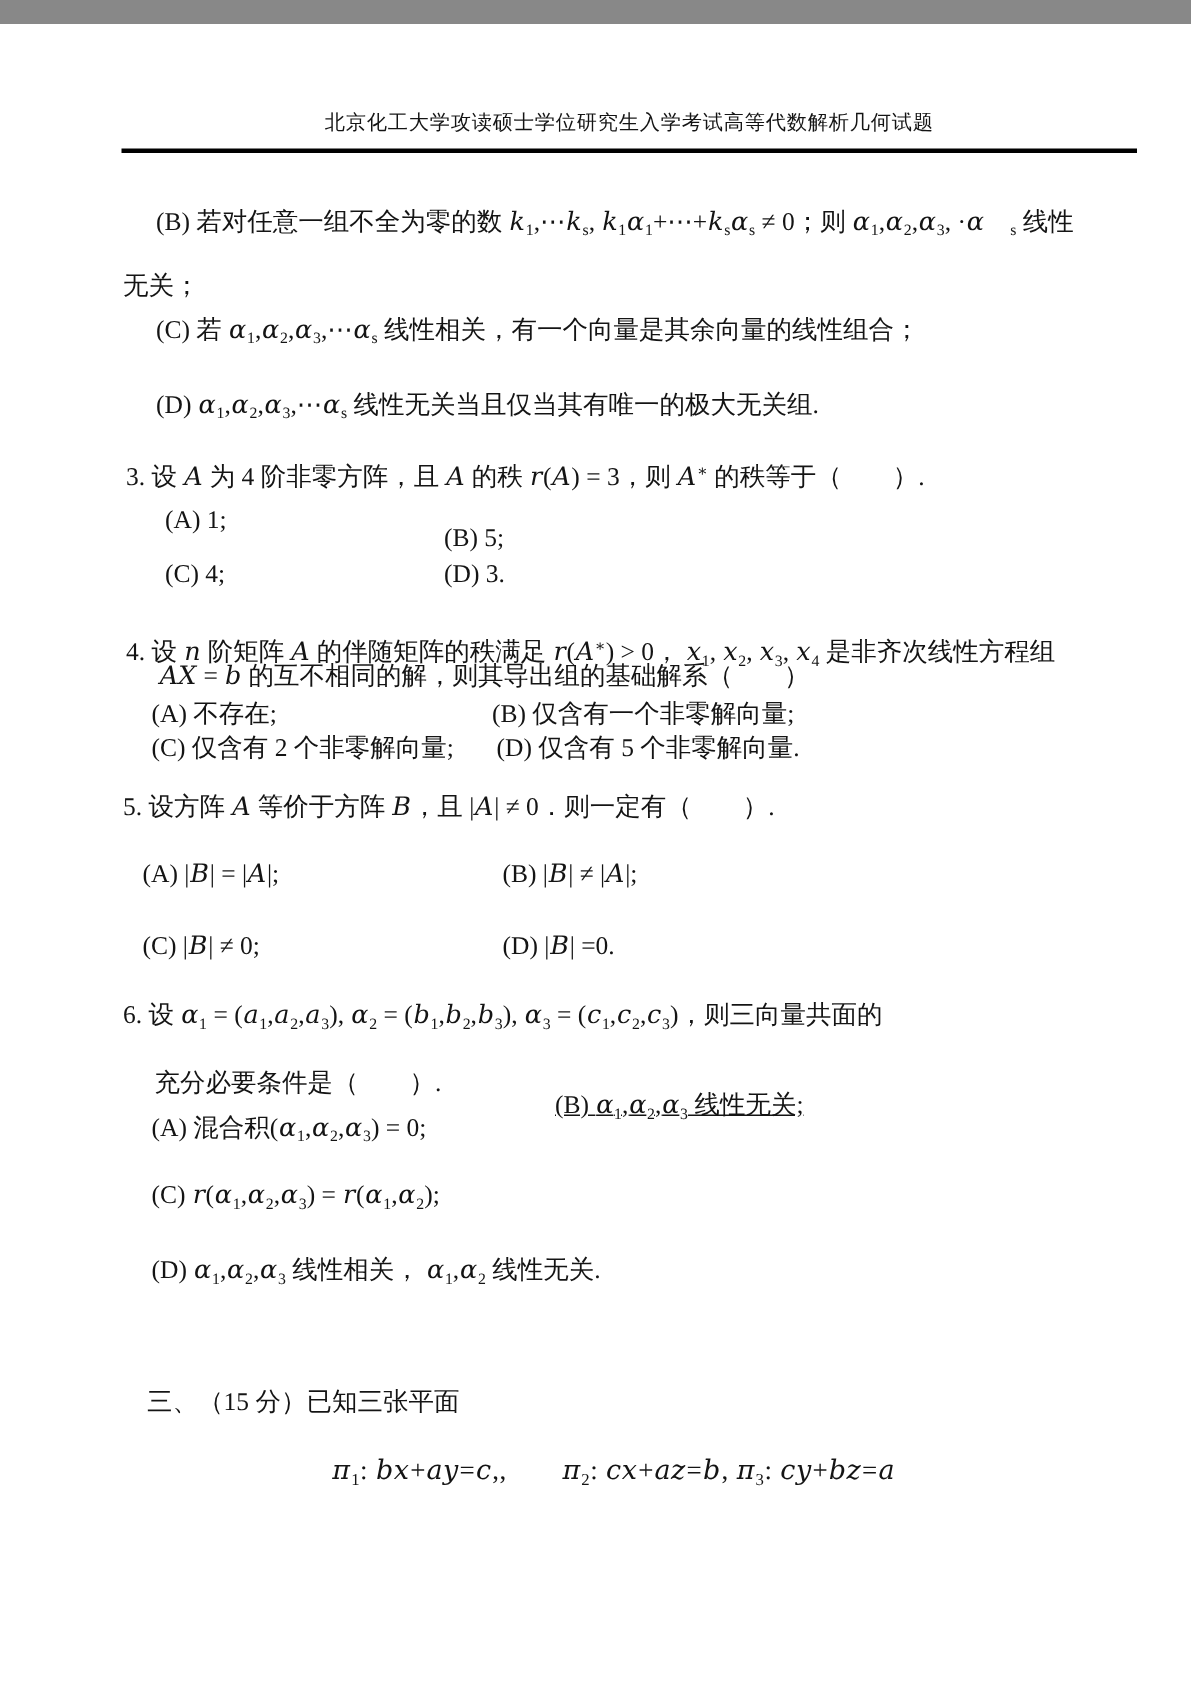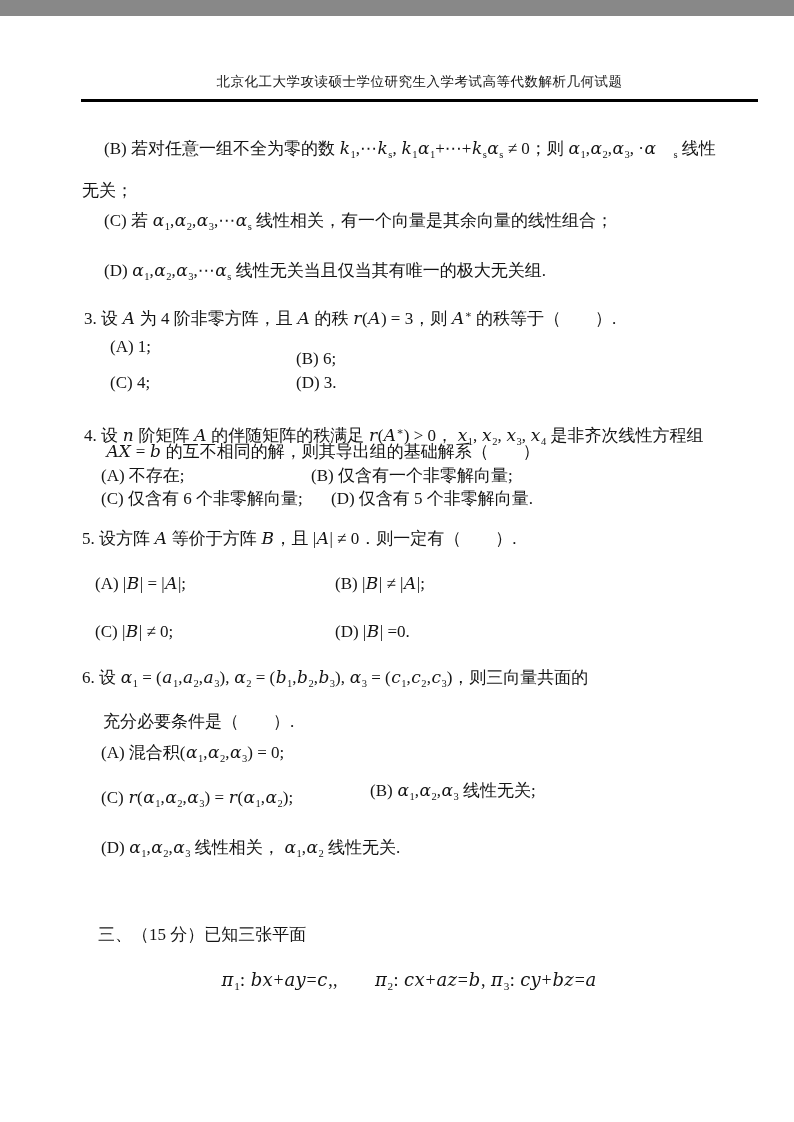--- a/index.html
+++ b/index.html
@@ -64,7 +64,7 @@
 
   <div class="line" style="top:291px; left:84px;">3. 设 <i>A</i> 为 4 阶非零方阵，且 <i>A</i> 的秩 <i>r</i>(<i>A</i>) = 3，则 <i>A</i><sup>∗</sup> 的秩等于（　　）.</div>
   <div class="line" style="top:320px; left:110px;">(A) 1;</div>
-  <div class="line" style="top:332px; left:296px;">(B) 6;</div>
+  <div class="line" style="top:332px; left:296px;">(B) 5;</div>
   <div class="line" style="top:356px; left:110px;">(C) 4;</div>
   <div class="line" style="top:356px; left:296px;">(D) 3.</div>
 

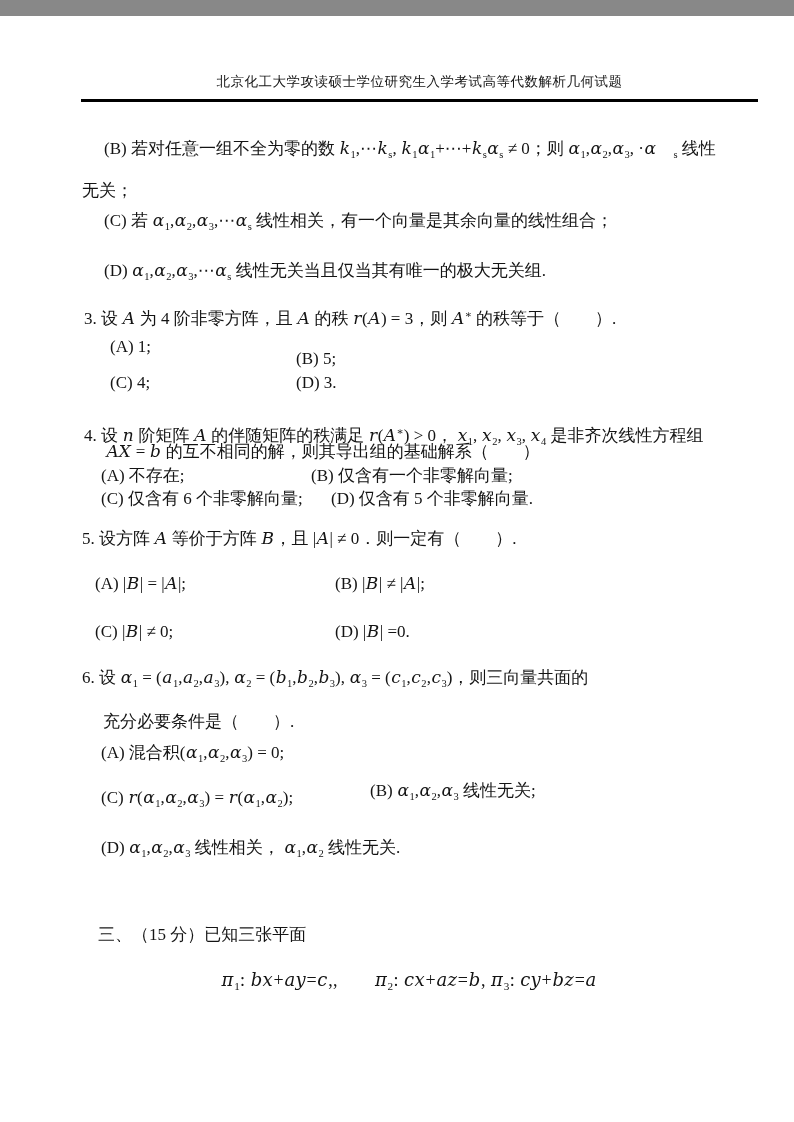--- a/index.html
+++ b/index.html
@@ -71,7 +71,7 @@
   <div class="line" style="top:408px; left:84px;text-align:right;">4. 设 <i>n</i> 阶矩阵 <i>A</i> 的伴随矩阵的秩满足 <i>r</i>(<i>A</i><sup>∗</sup>) &gt; 0， <i>x</i><sub>1</sub>, <i>x</i><sub>2</sub>, <i>x</i><sub>3</sub>, <i>x</i><sub>4</sub> 是非齐次线性方程组</div>
   <div class="line" style="top:424px; left:106px;"><i>AX</i> = <i>b</i> 的互不相同的解，则其导出组的基础解系（　　）</div>
   <div class="line" style="top:449px; left:101px;">(A) 不存在;</div>
-  <div class="line" style="top:449px; left:311px;">(B) 仅含有一个非零解向量;</div>
+  <div class="line" style="top:449px; left:328px;">(B) 仅含有一个非零解向量;</div>
   <div class="line" style="top:472px; left:101px;">(C) 仅含有 6 个非零解向量;</div>
   <div class="line" style="top:472px; left:331px;">(D) 仅含有 5 个非零解向量.</div>
 

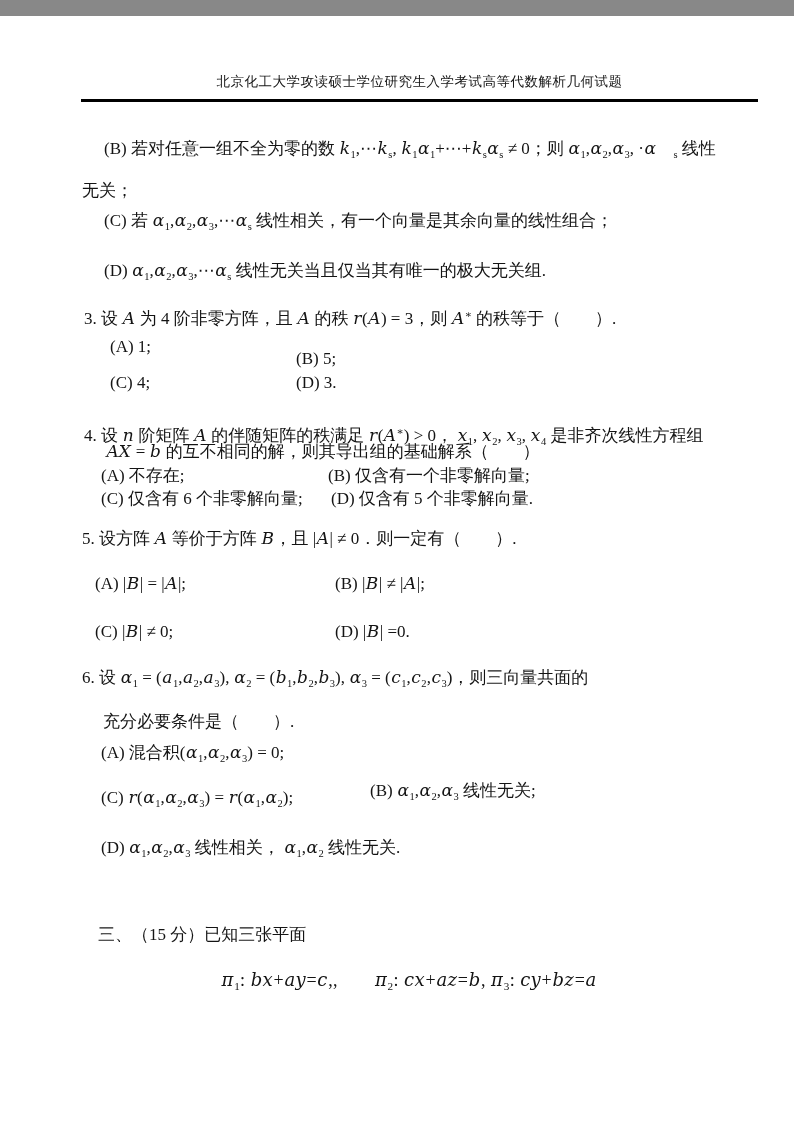--- a/index.html
+++ b/index.html
@@ -72,7 +72,7 @@
   <div class="line" style="top:424px; left:106px;"><i>AX</i> = <i>b</i> 的互不相同的解，则其导出组的基础解系（　　）</div>
   <div class="line" style="top:449px; left:101px;">(A) 不存在;</div>
   <div class="line" style="top:449px; left:328px;">(B) 仅含有一个非零解向量;</div>
-  <div class="line" style="top:472px; left:101px;">(C) 仅含有 6 个非零解向量;</div>
+  <div class="line" style="top:472px; left:101px;">(C) 仅含有 2 个非零解向量;</div>
   <div class="line" style="top:472px; left:331px;">(D) 仅含有 5 个非零解向量.</div>
 
   <div class="line" style="top:511px; left:82px;">5. 设方阵 <i>A</i> 等价于方阵 <i>B</i>，且 |<i>A</i>| ≠ 0．则一定有（　　）.</div>

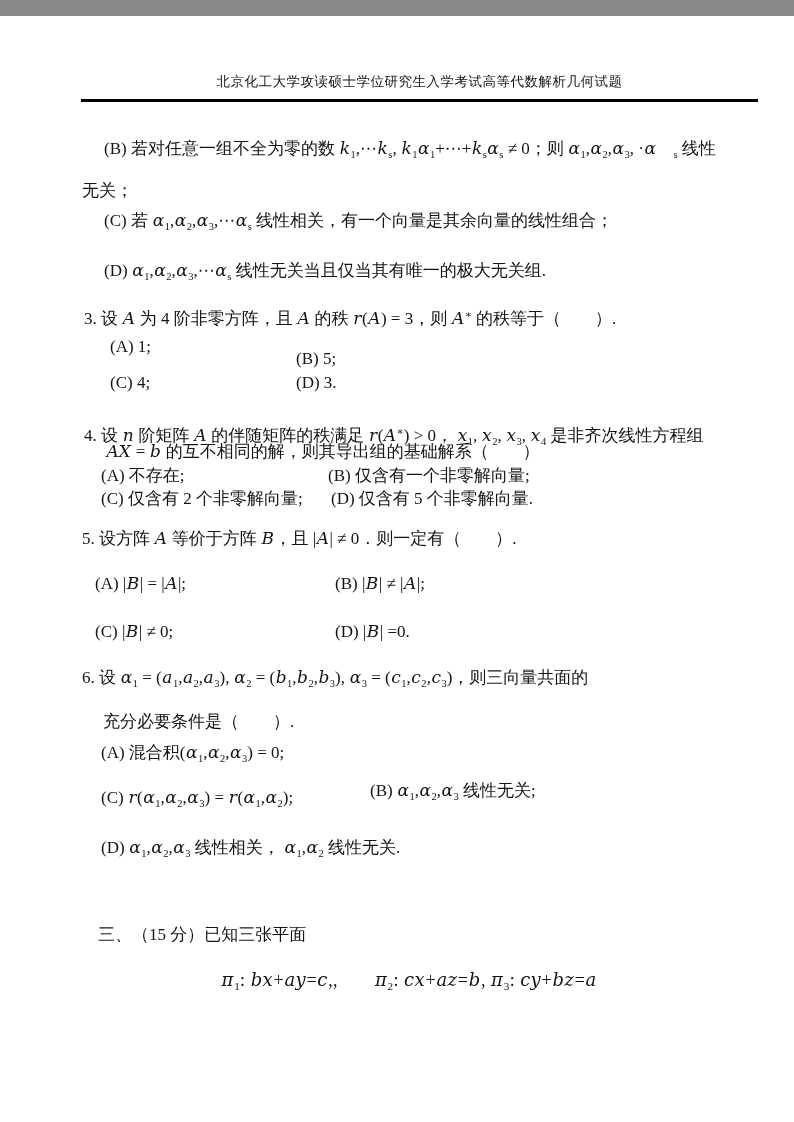--- a/index.html
+++ b/index.html
@@ -84,7 +84,7 @@
   <div class="line" style="top:650px; left:82px;">6. 设 <i>α</i><sub>1</sub> = (<i>a</i><sub>1</sub>,<i>a</i><sub>2</sub>,<i>a</i><sub>3</sub>), <i>α</i><sub>2</sub> = (<i>b</i><sub>1</sub>,<i>b</i><sub>2</sub>,<i>b</i><sub>3</sub>), <i>α</i><sub>3</sub> = (<i>c</i><sub>1</sub>,<i>c</i><sub>2</sub>,<i>c</i><sub>3</sub>)，则三向量共面的</div>
   <div class="line" style="top:695px; left:103px;">充分必要条件是（　　）.</div>
   <div class="line" style="top:725px; left:101px;">(A) 混合积(<i>α</i><sub>1</sub>,<i>α</i><sub>2</sub>,<i>α</i><sub>3</sub>) = 0;</div>
-  <div class="line" style="top:763px; left:370px;">(B) <i>α</i><sub>1</sub>,<i>α</i><sub>2</sub>,<i>α</i><sub>3</sub> 线性无关;</div>
+  <div class="line" style="top:710px; left:370px;text-decoration:underline;">(B) <i>α</i><sub>1</sub>,<i>α</i><sub>2</sub>,<i>α</i><sub>3</sub> 线性无关;</div>
   <div class="line" style="top:770px; left:101px;">(C) <i>r</i>(<i>α</i><sub>1</sub>,<i>α</i><sub>2</sub>,<i>α</i><sub>3</sub>) = <i>r</i>(<i>α</i><sub>1</sub>,<i>α</i><sub>2</sub>);</div>
   <div class="line" style="top:820px; left:101px;">(D) <i>α</i><sub>1</sub>,<i>α</i><sub>2</sub>,<i>α</i><sub>3</sub> 线性相关， <i>α</i><sub>1</sub>,<i>α</i><sub>2</sub> 线性无关.</div>
 

